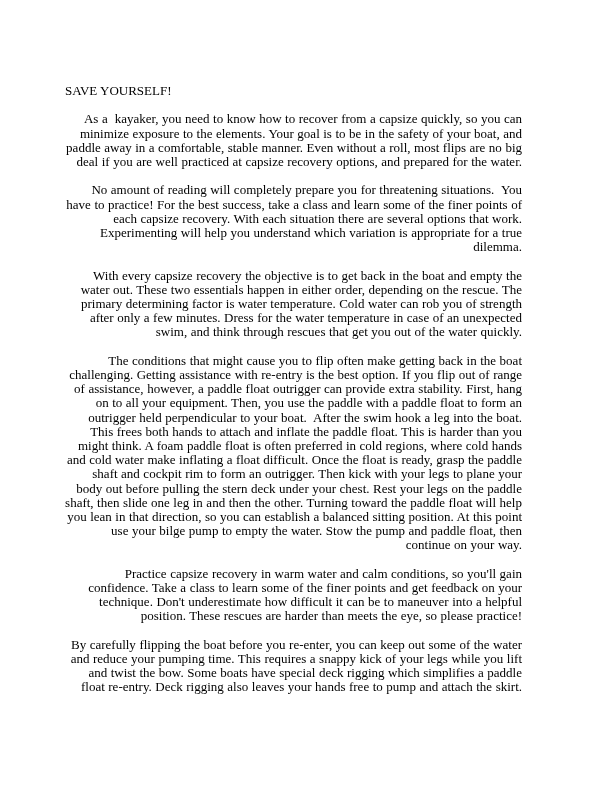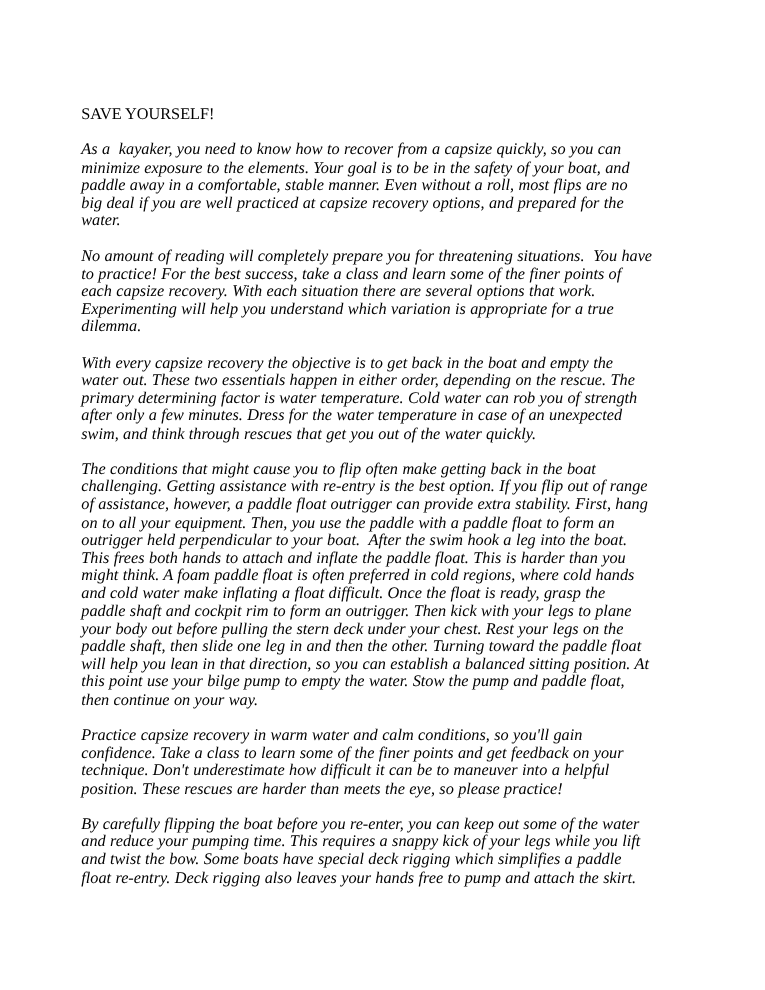--- a/index.html
+++ b/index.html
@@ -27,9 +27,8 @@
   .para {
     margin: 0 0 14.2px 0;
     white-space: pre-wrap;
-    text-align: left;
+    text-align: right;
     word-spacing: 0.02em;
-    font-style: italic;
   }
 </style>
 </head>

